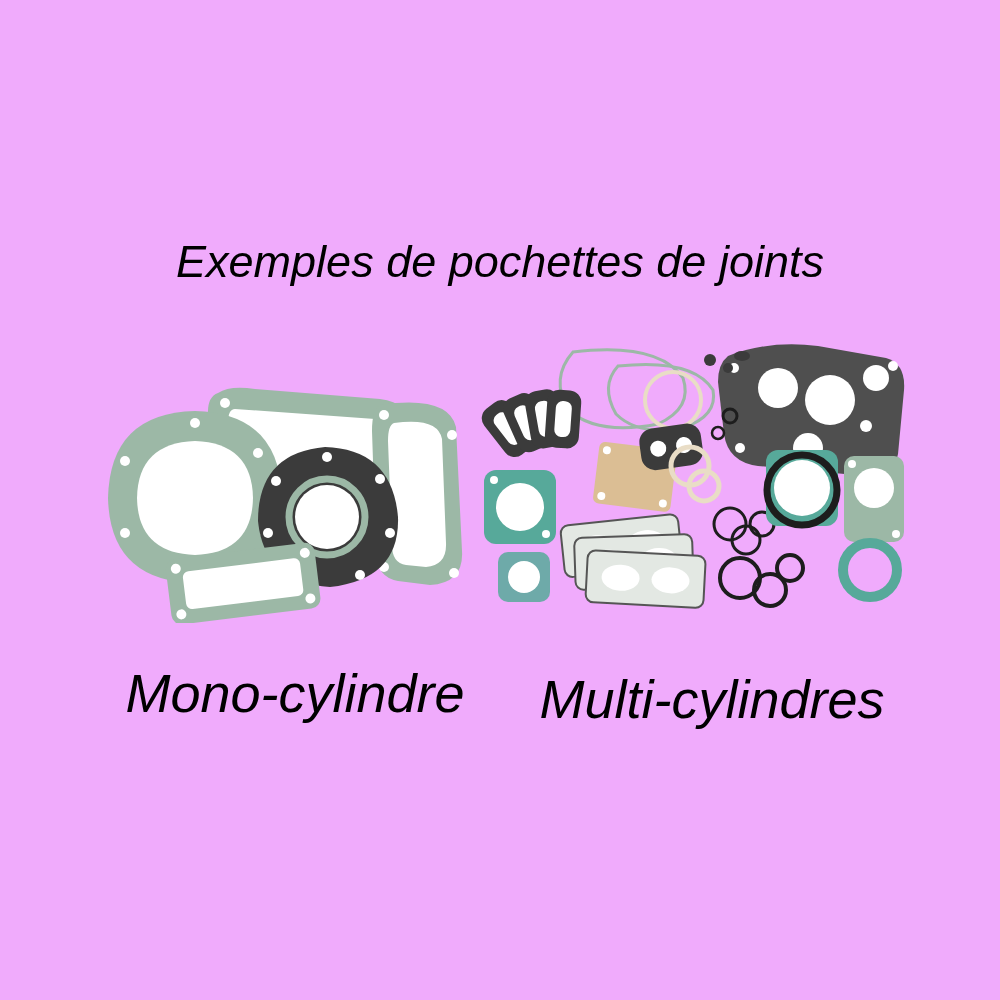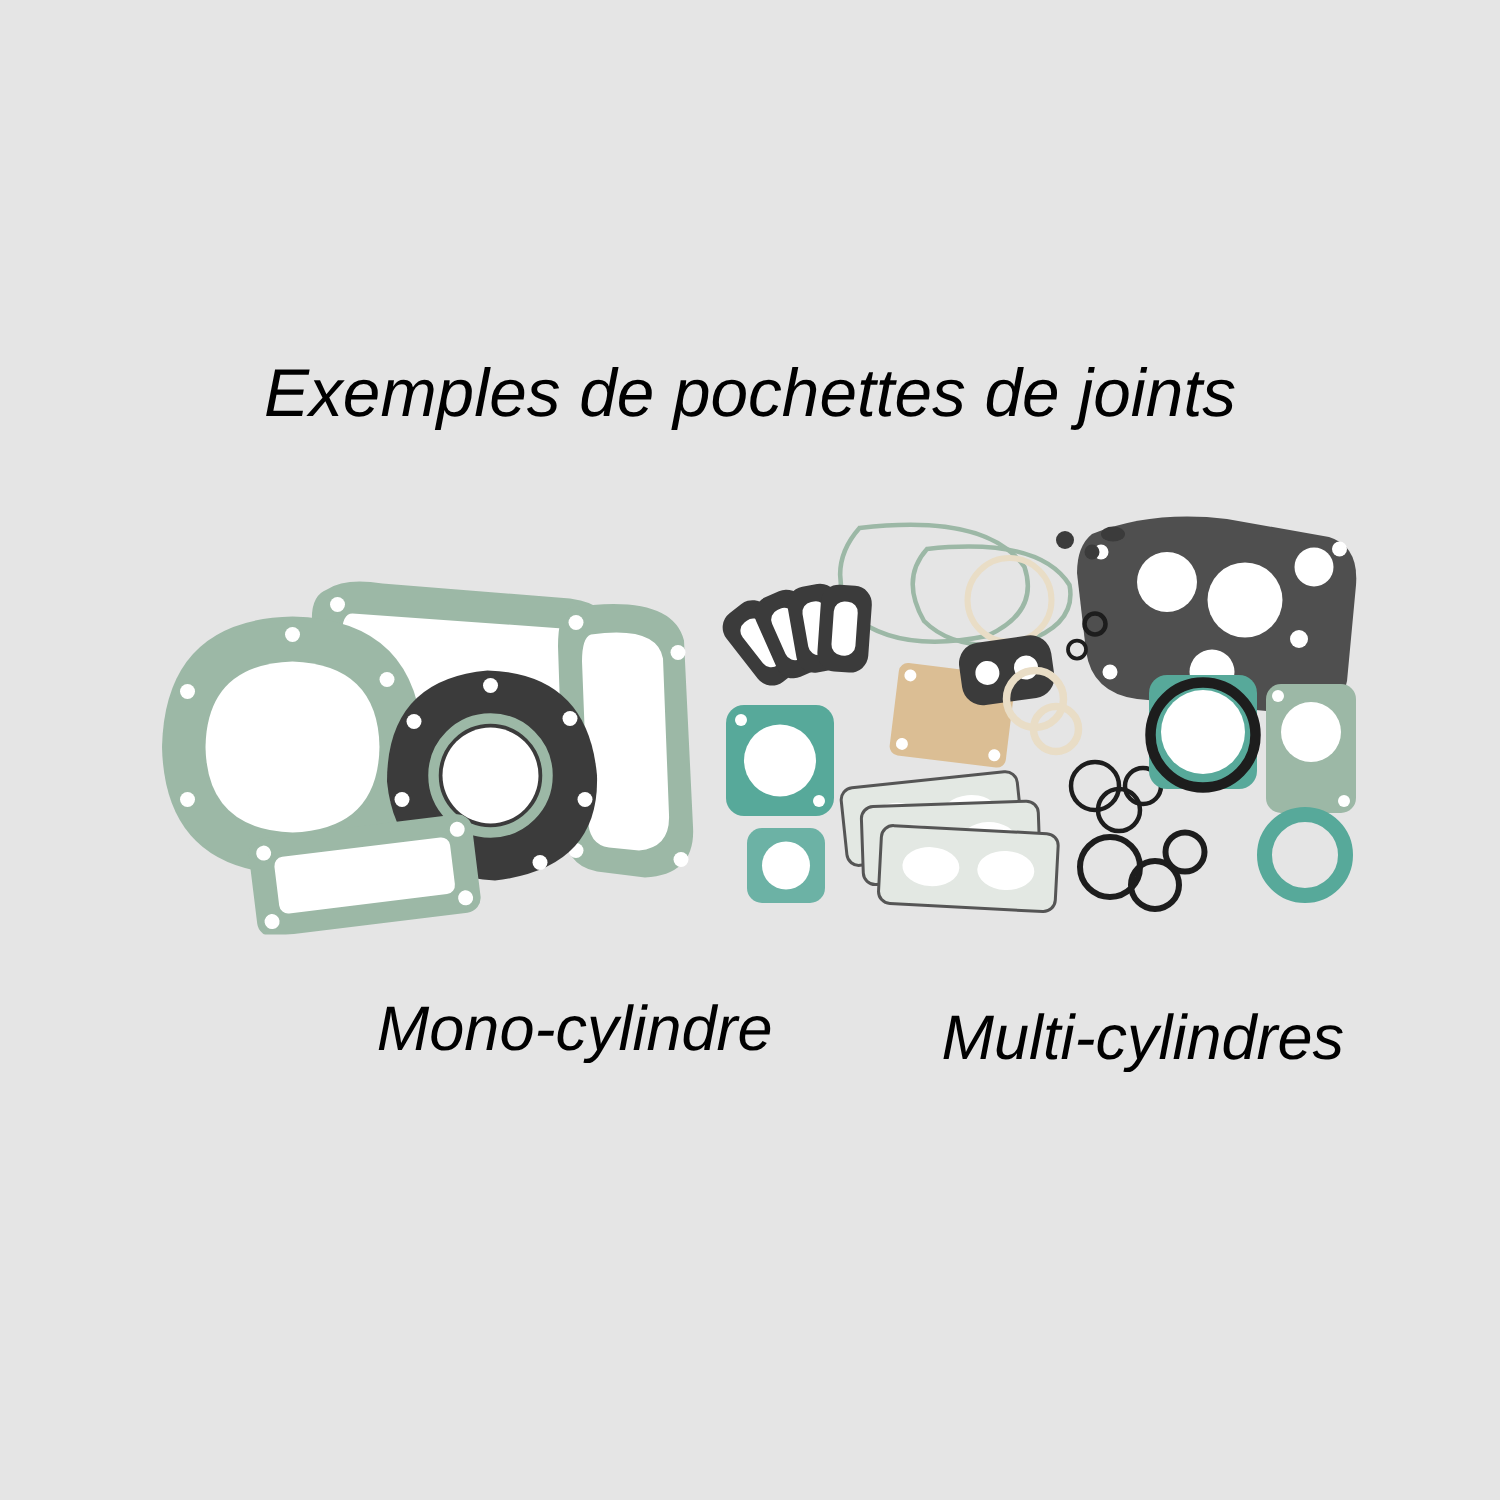--- a/index.html
+++ b/index.html
@@ -4,7 +4,7 @@
 <style>
   html,body{margin:0;padding:0;background:#fff;}
   .page{
-    position:relative;width:1000px;height:1000px;background:#e5e5e5;overflow:hidden;
+    position:relative;width:1000px;height:1000px;background:#f0abfc;overflow:hidden;
     font-family:"Liberation Sans", sans-serif;
   }
   .title{

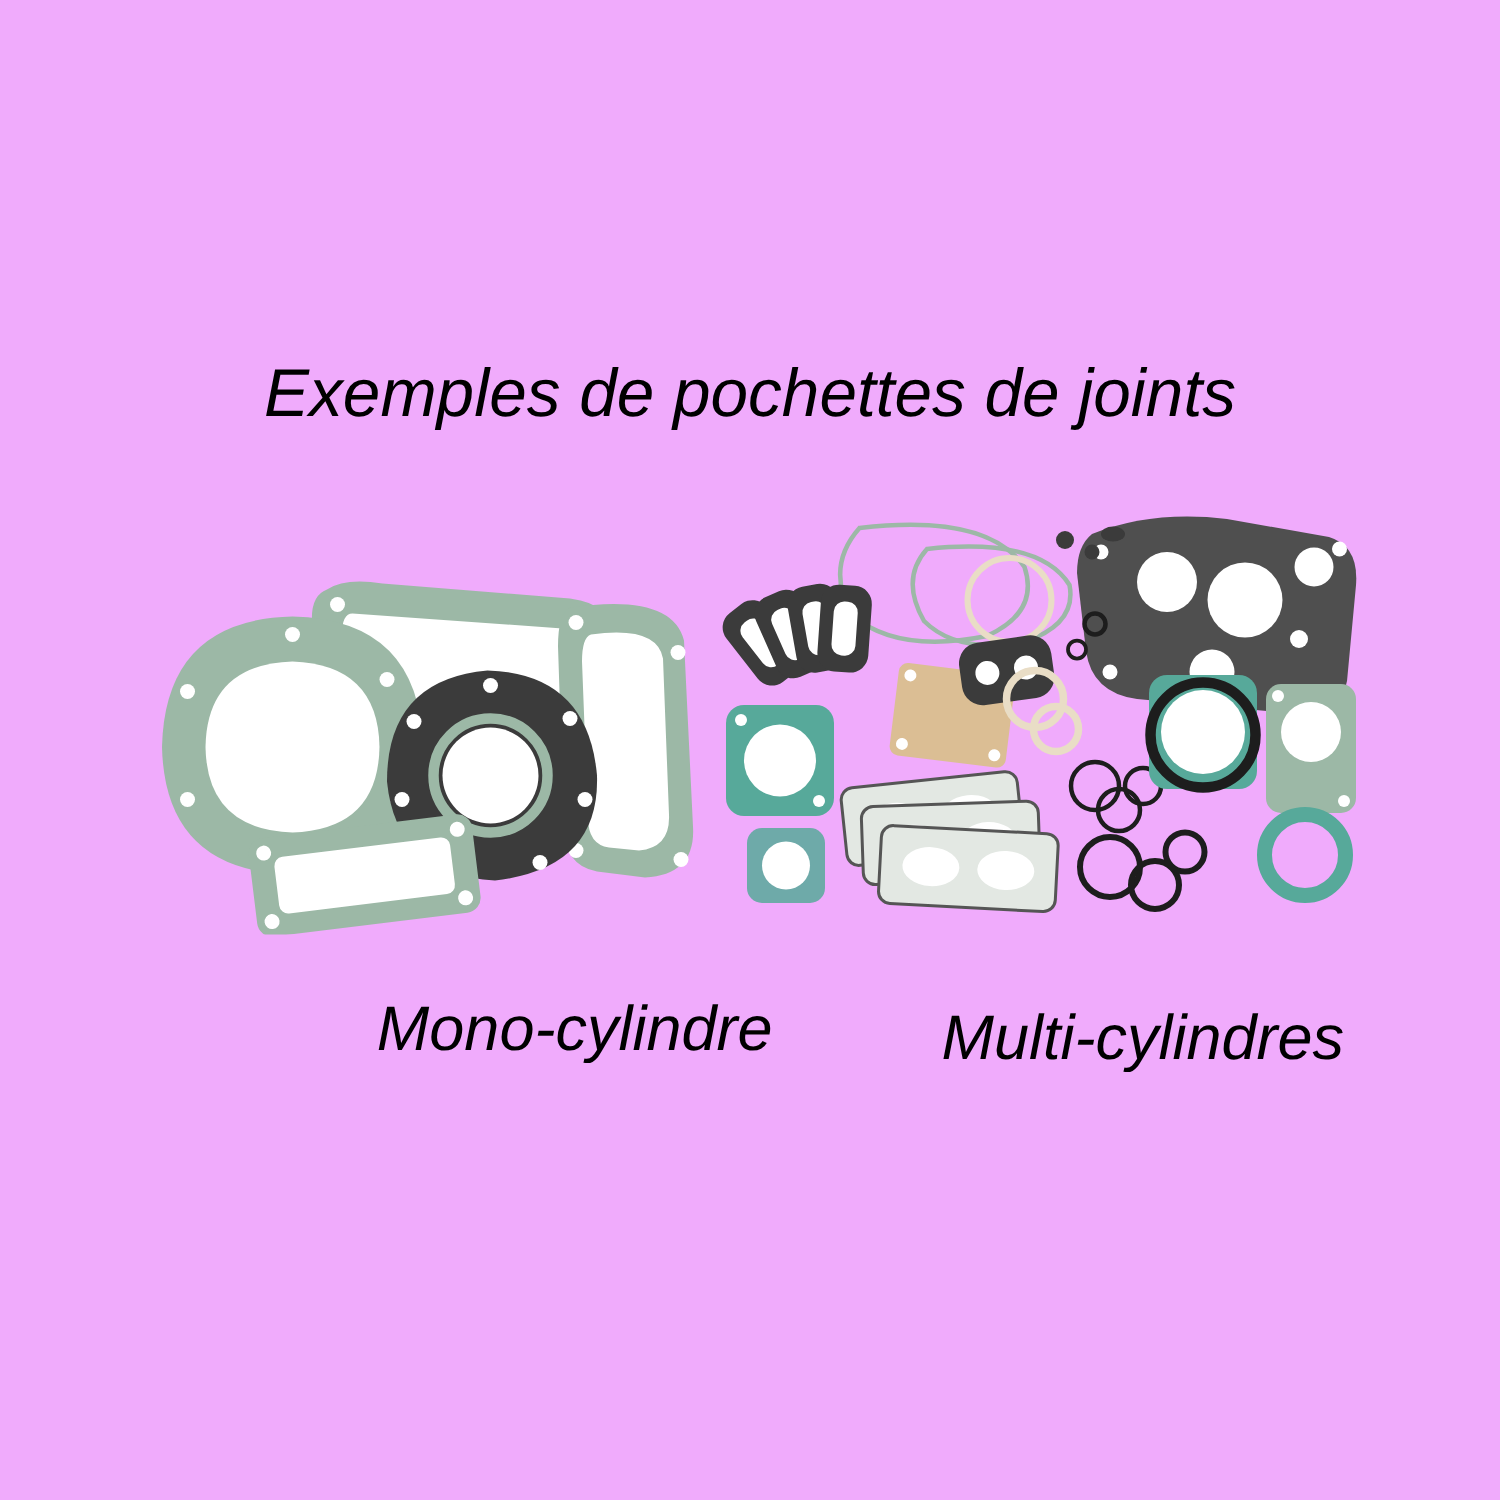--- a/index.html
+++ b/index.html
@@ -13,8 +13,8 @@
     font-size:45px;line-height:1.15;color:#000;
   }
   .caption{
-    position:absolute;text-align:right;font-style:italic;
-    font-size:42px;color:#000;
+    position:absolute;text-align:center;font-style:italic;
+    font-size:54px;color:#000;
   }
   .caption.left-cap{left:75px;width:440px;top:662px;}
   .caption.right-cap{left:466px;width:430px;top:668px;}

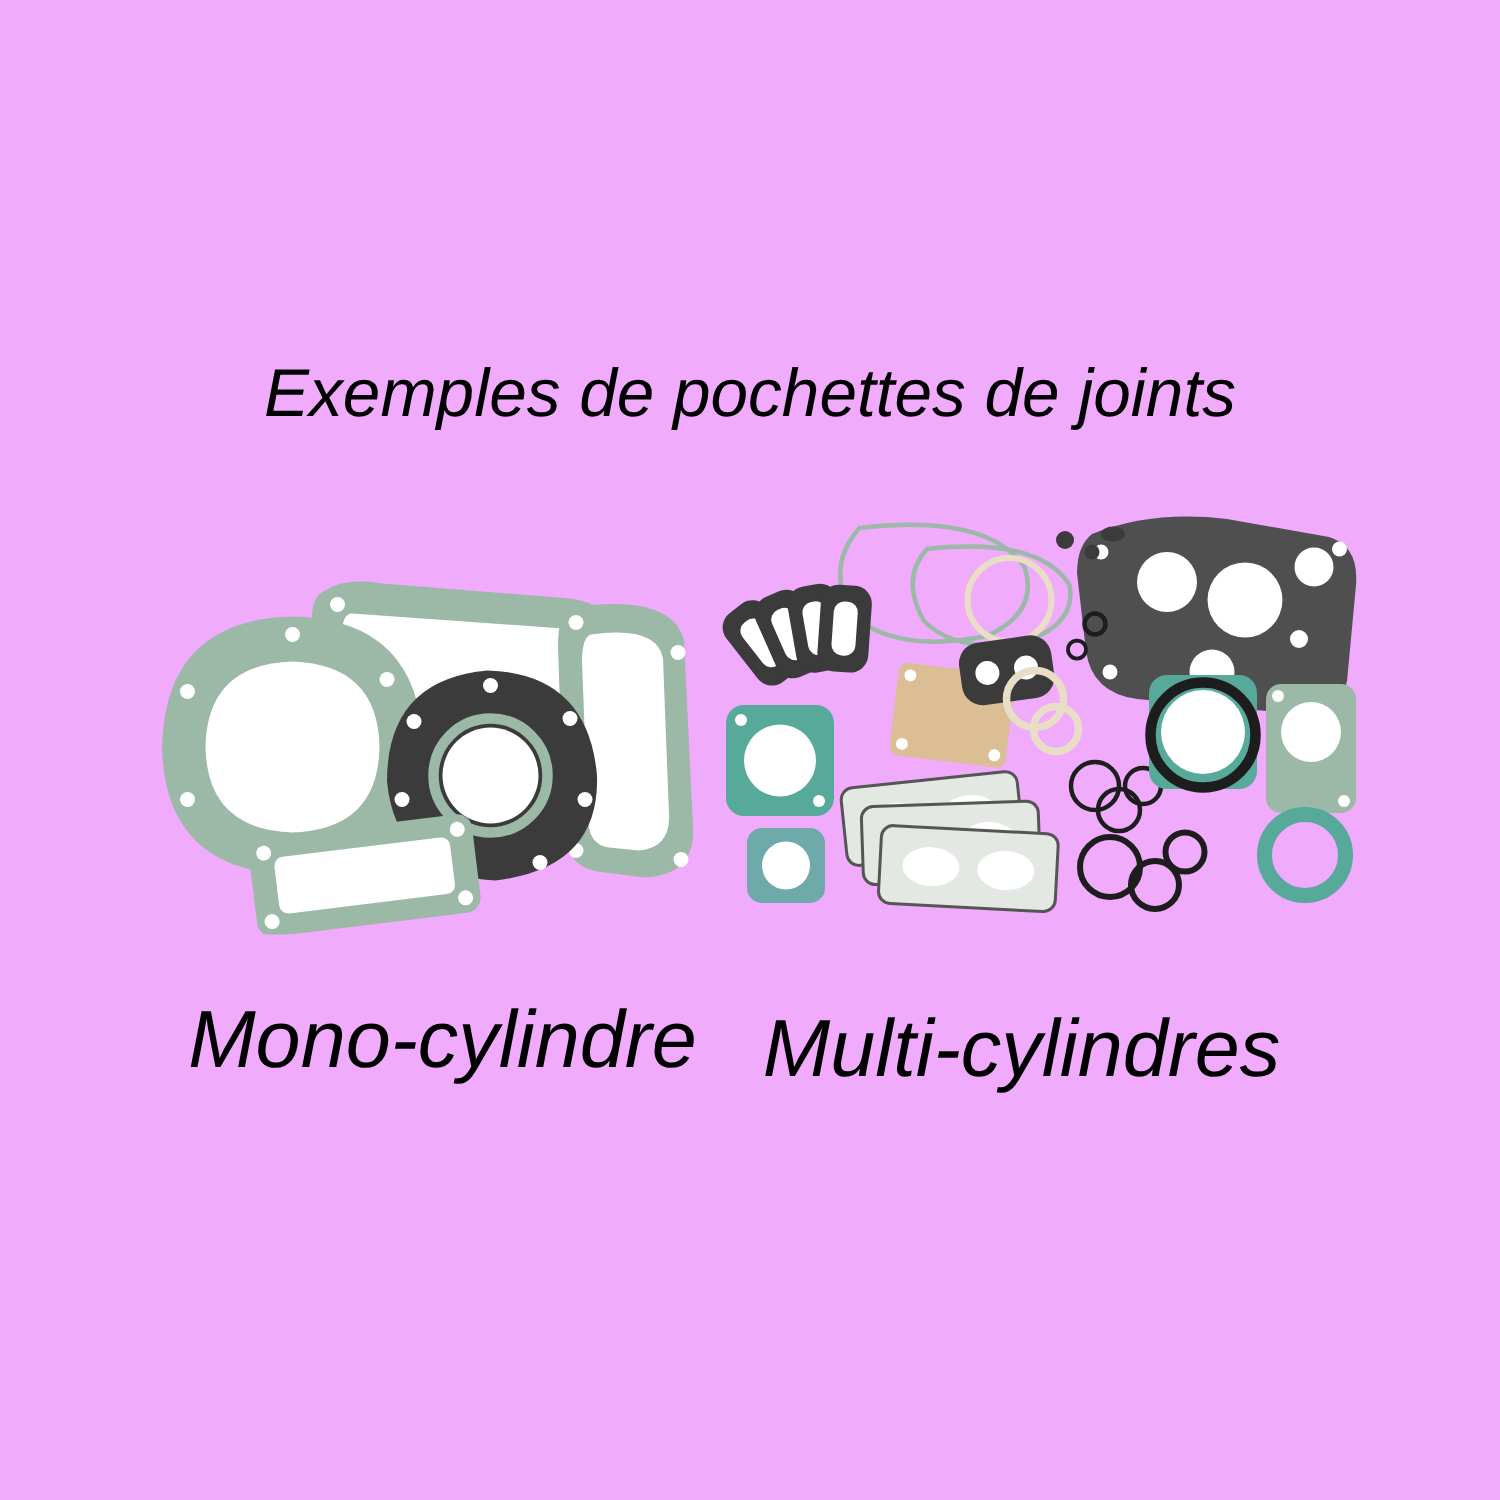--- a/index.html
+++ b/index.html
@@ -17,7 +17,7 @@
     font-size:54px;color:#000;
   }
   .caption.left-cap{left:75px;width:440px;top:662px;}
-  .caption.right-cap{left:466px;width:430px;top:668px;}
+  .caption.right-cap{left:497px;width:430px;top:668px;}
   .photo{position:absolute;}
   .photo.left-ph{left:80px;top:383px;width:390px;height:240px;}
   .photo.right-ph{left:478px;top:338px;width:432px;height:292px;}

